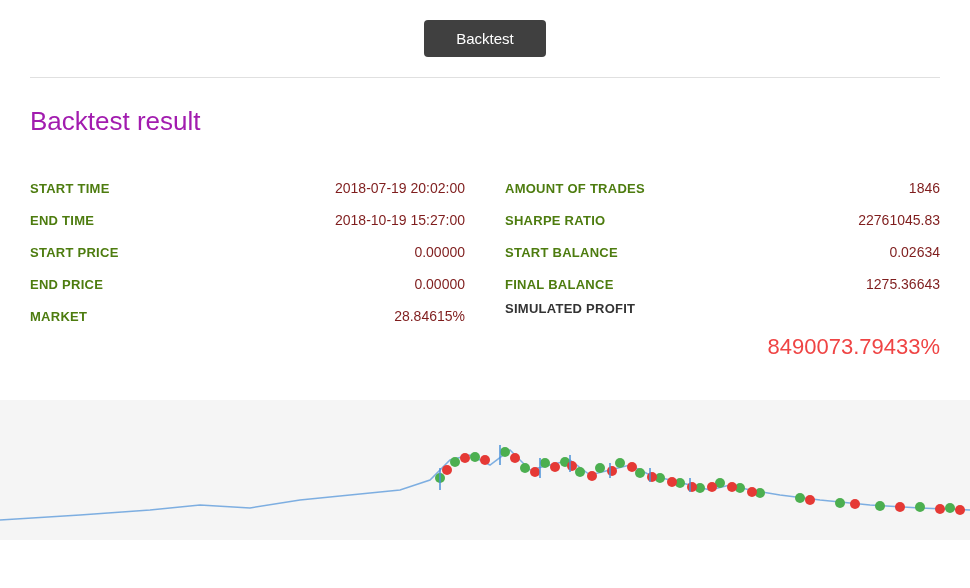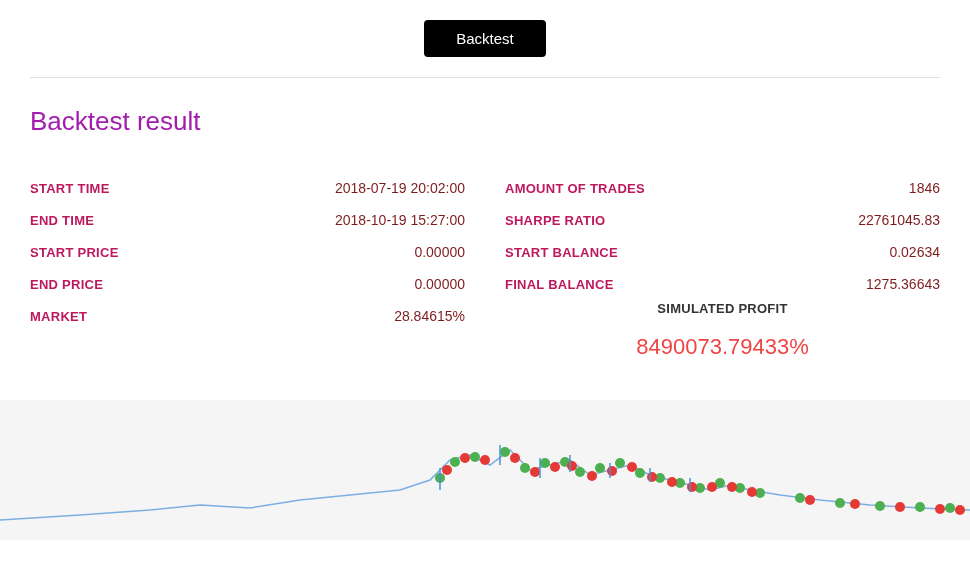--- a/index.html
+++ b/index.html
@@ -19,7 +19,7 @@
     }
 
     .backtest-button {
-      background: #000000;
+      background: #404040;
       color: white;
       border: none;
       padding: 10px 32px;

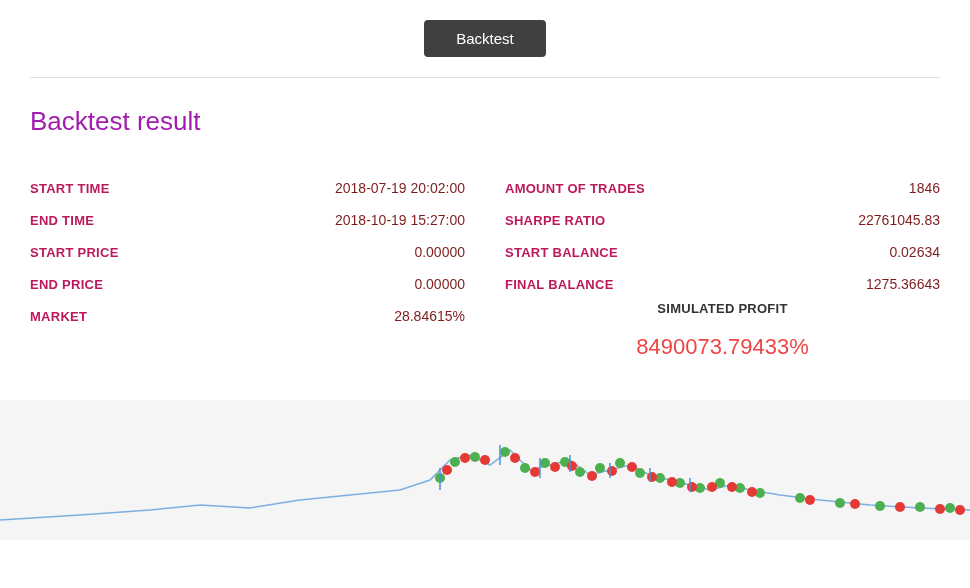--- a/index.html
+++ b/index.html
@@ -69,7 +69,7 @@
     .stat-label {
       font-weight: bold;
       font-size: 13px;
-      color: #be185d;
+      color: #4d7c0f;
       text-transform: uppercase;
       letter-spacing: 0.02em;
       margin-top: 8px;

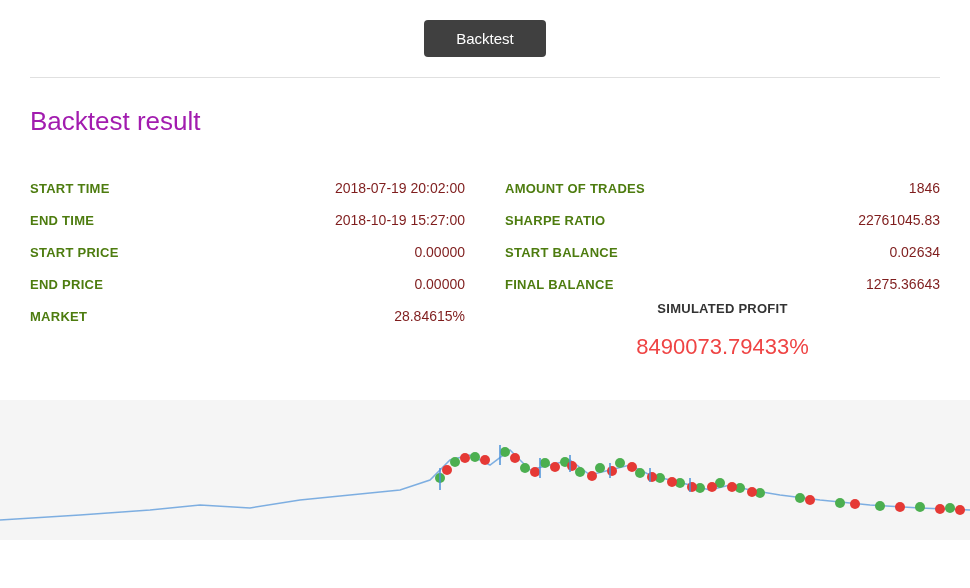--- a/index.html
+++ b/index.html
@@ -85,7 +85,6 @@
       display: flex;
       flex-direction: column;
       margin-top: 4px;
-      align-items: center;
     }
 
     .simulated-profit-label {

